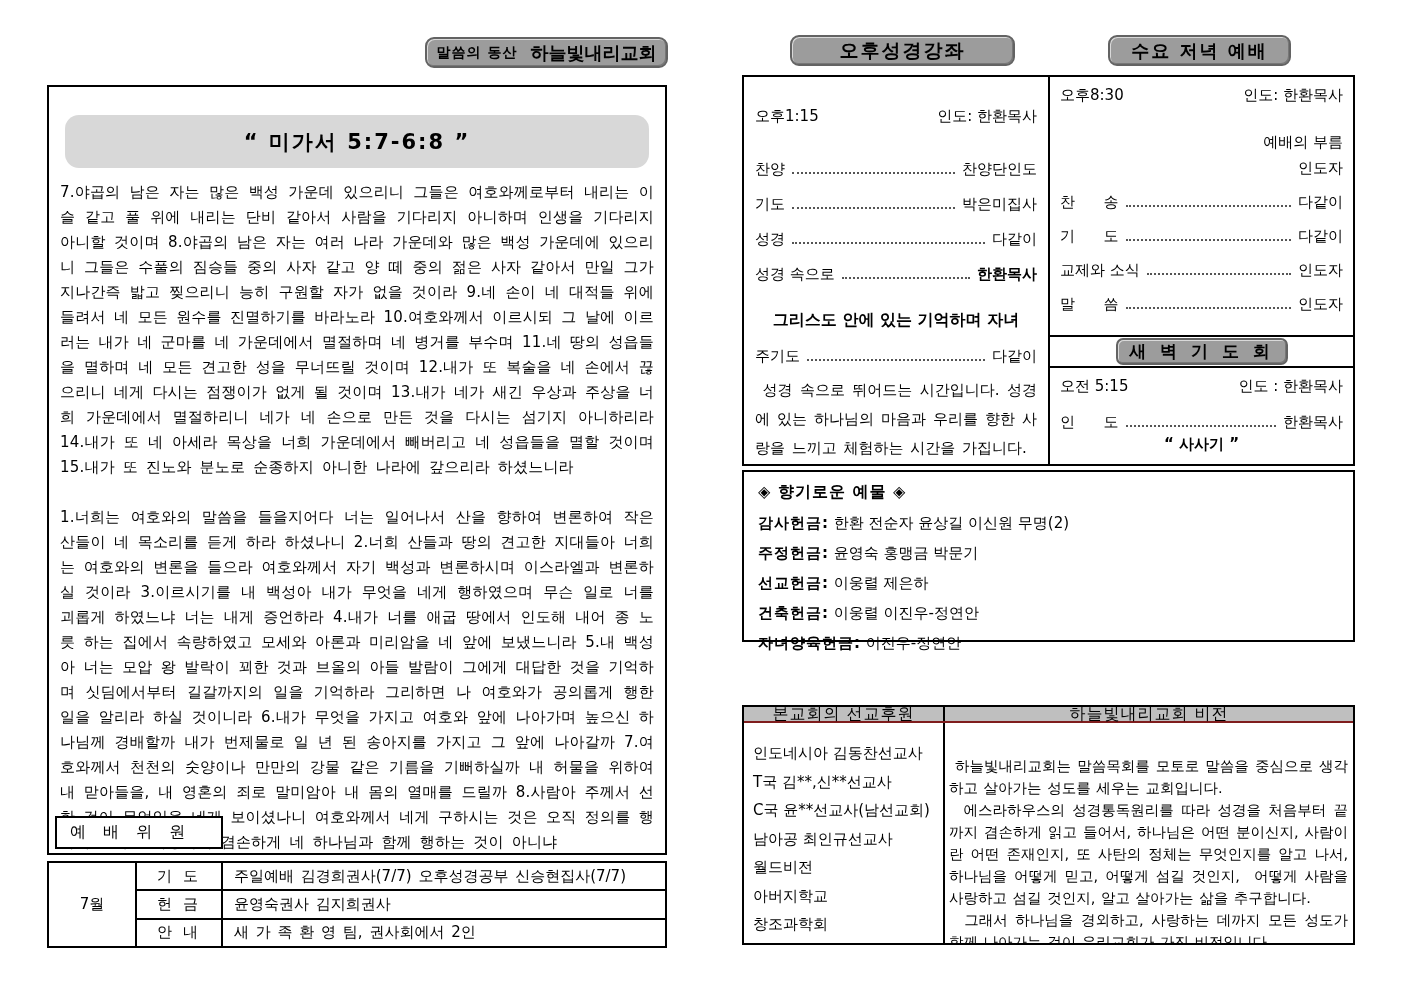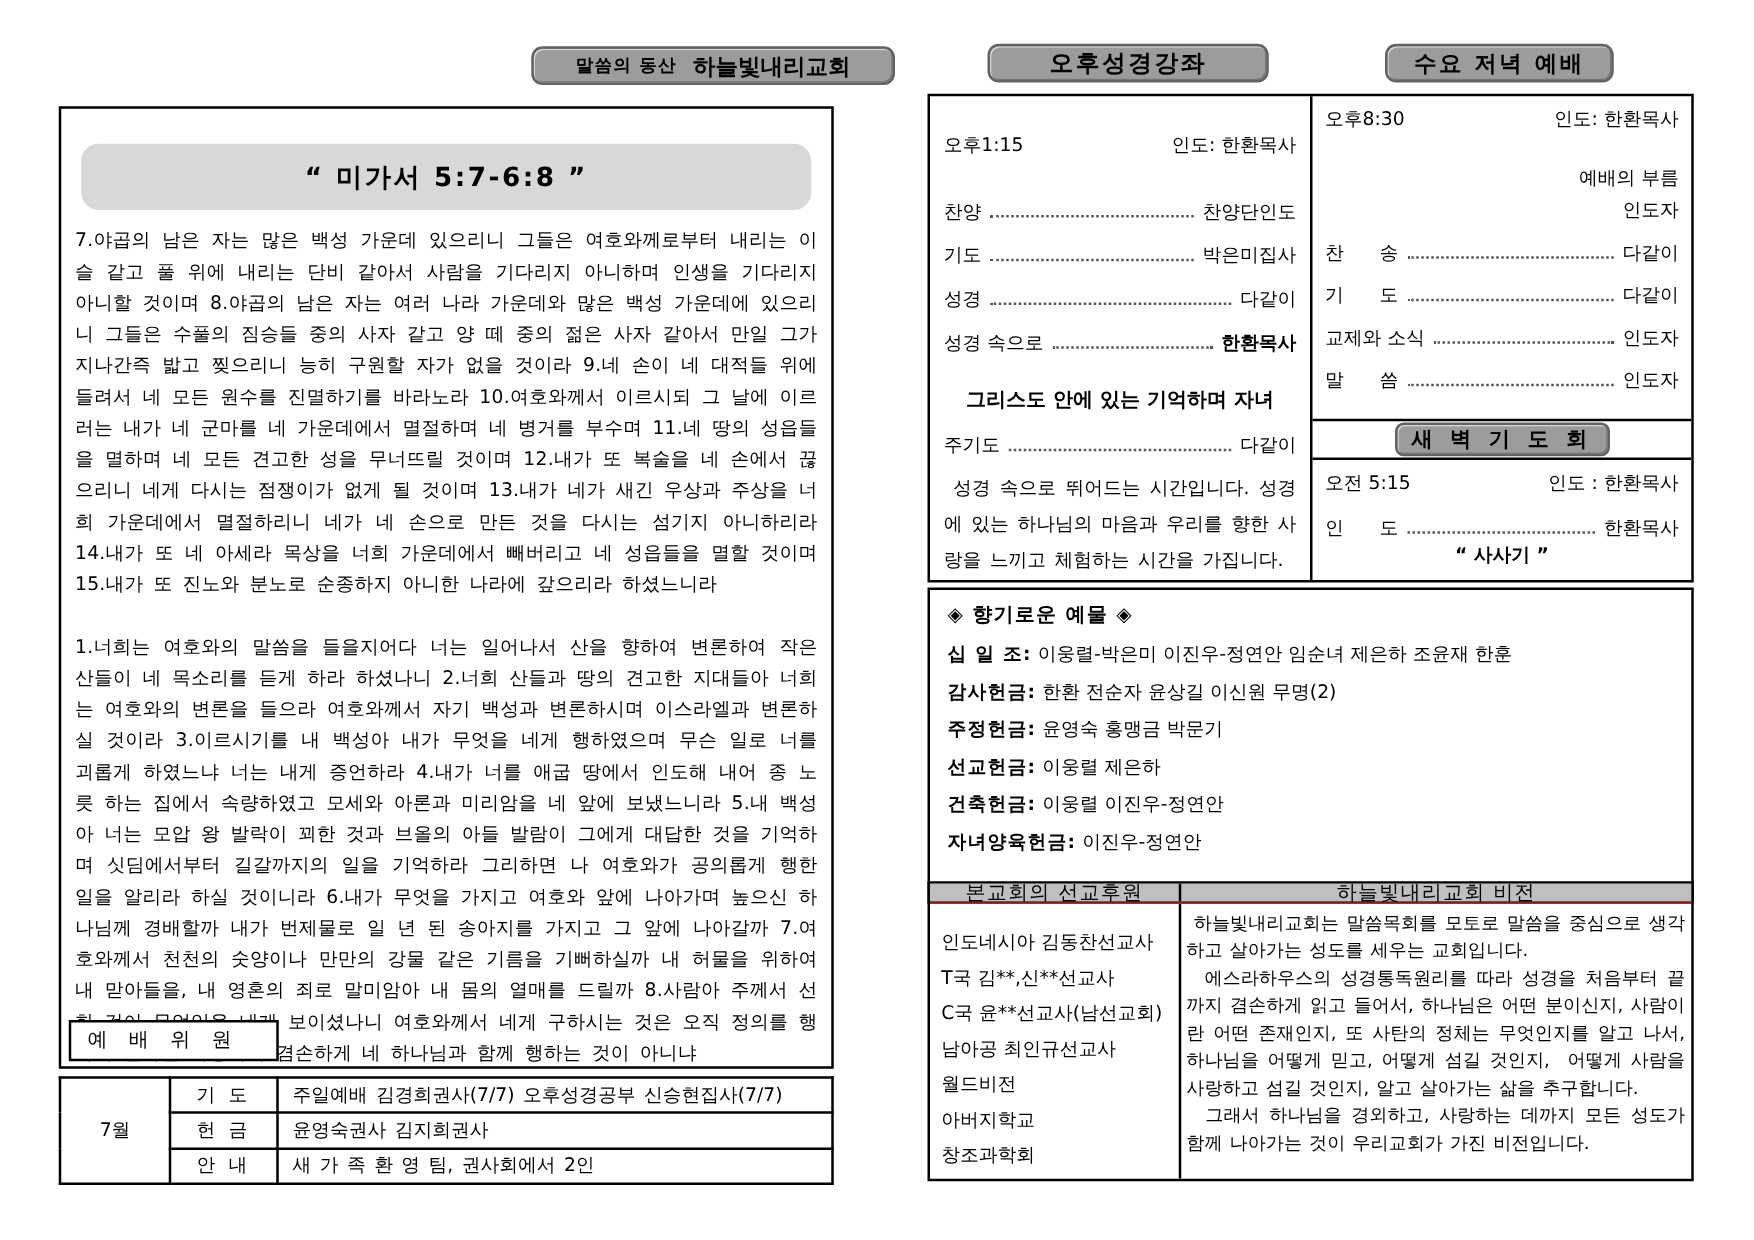--- a/index.html
+++ b/index.html
@@ -15,7 +15,7 @@
     box-shadow:1px 1px 0 #d9d9d9 inset, -1px -1px 0 #777 inset; }
 
   
-  #badge-main { left:425px; top:37px; width:291px; height:31px; gap:13px; }
+  #badge-main { left:425px; top:37px; width:243px; height:31px; gap:13px; }
   #badge-main .small { font-size:14px; letter-spacing:1px; }
   #badge-main .big { font-size:18px; }
 

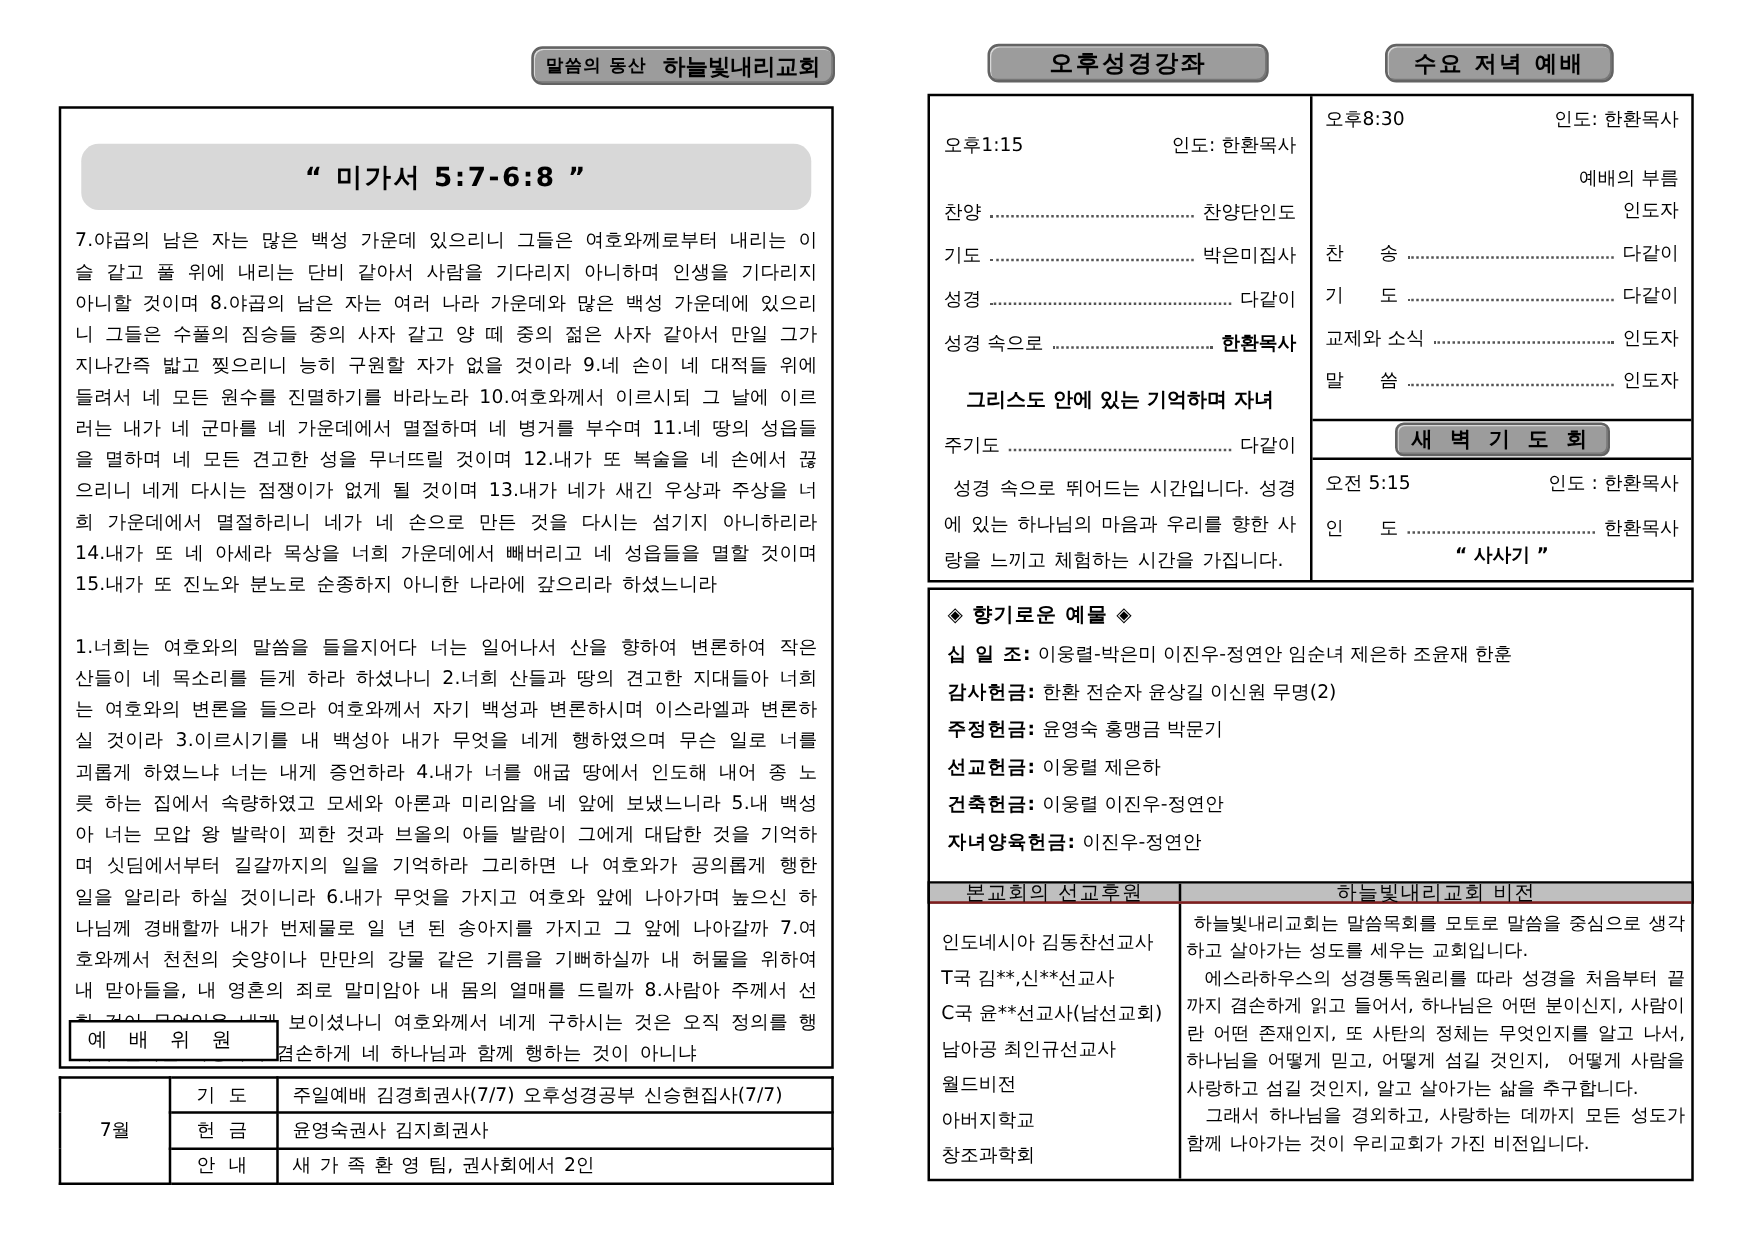--- a/index.html
+++ b/index.html
@@ -70,7 +70,7 @@
   #dawn-section .drow { margin-top:17px; }
   #dawn-scripture { margin-top:3px; text-align:center; font-weight:bold; font-size:15px; }
 
-  #offerings { left:742px; top:470px; width:613px; height:253px; border:2px solid #000;
+  #offerings { left:742px; top:470px; width:613px; height:172px; border:2px solid #000;
     padding:10px 14px; font-size:15px; }
   #offerings .title { font-weight:bold; font-size:16px; letter-spacing:1px; }
   #offerings .item { margin-top:11px; }

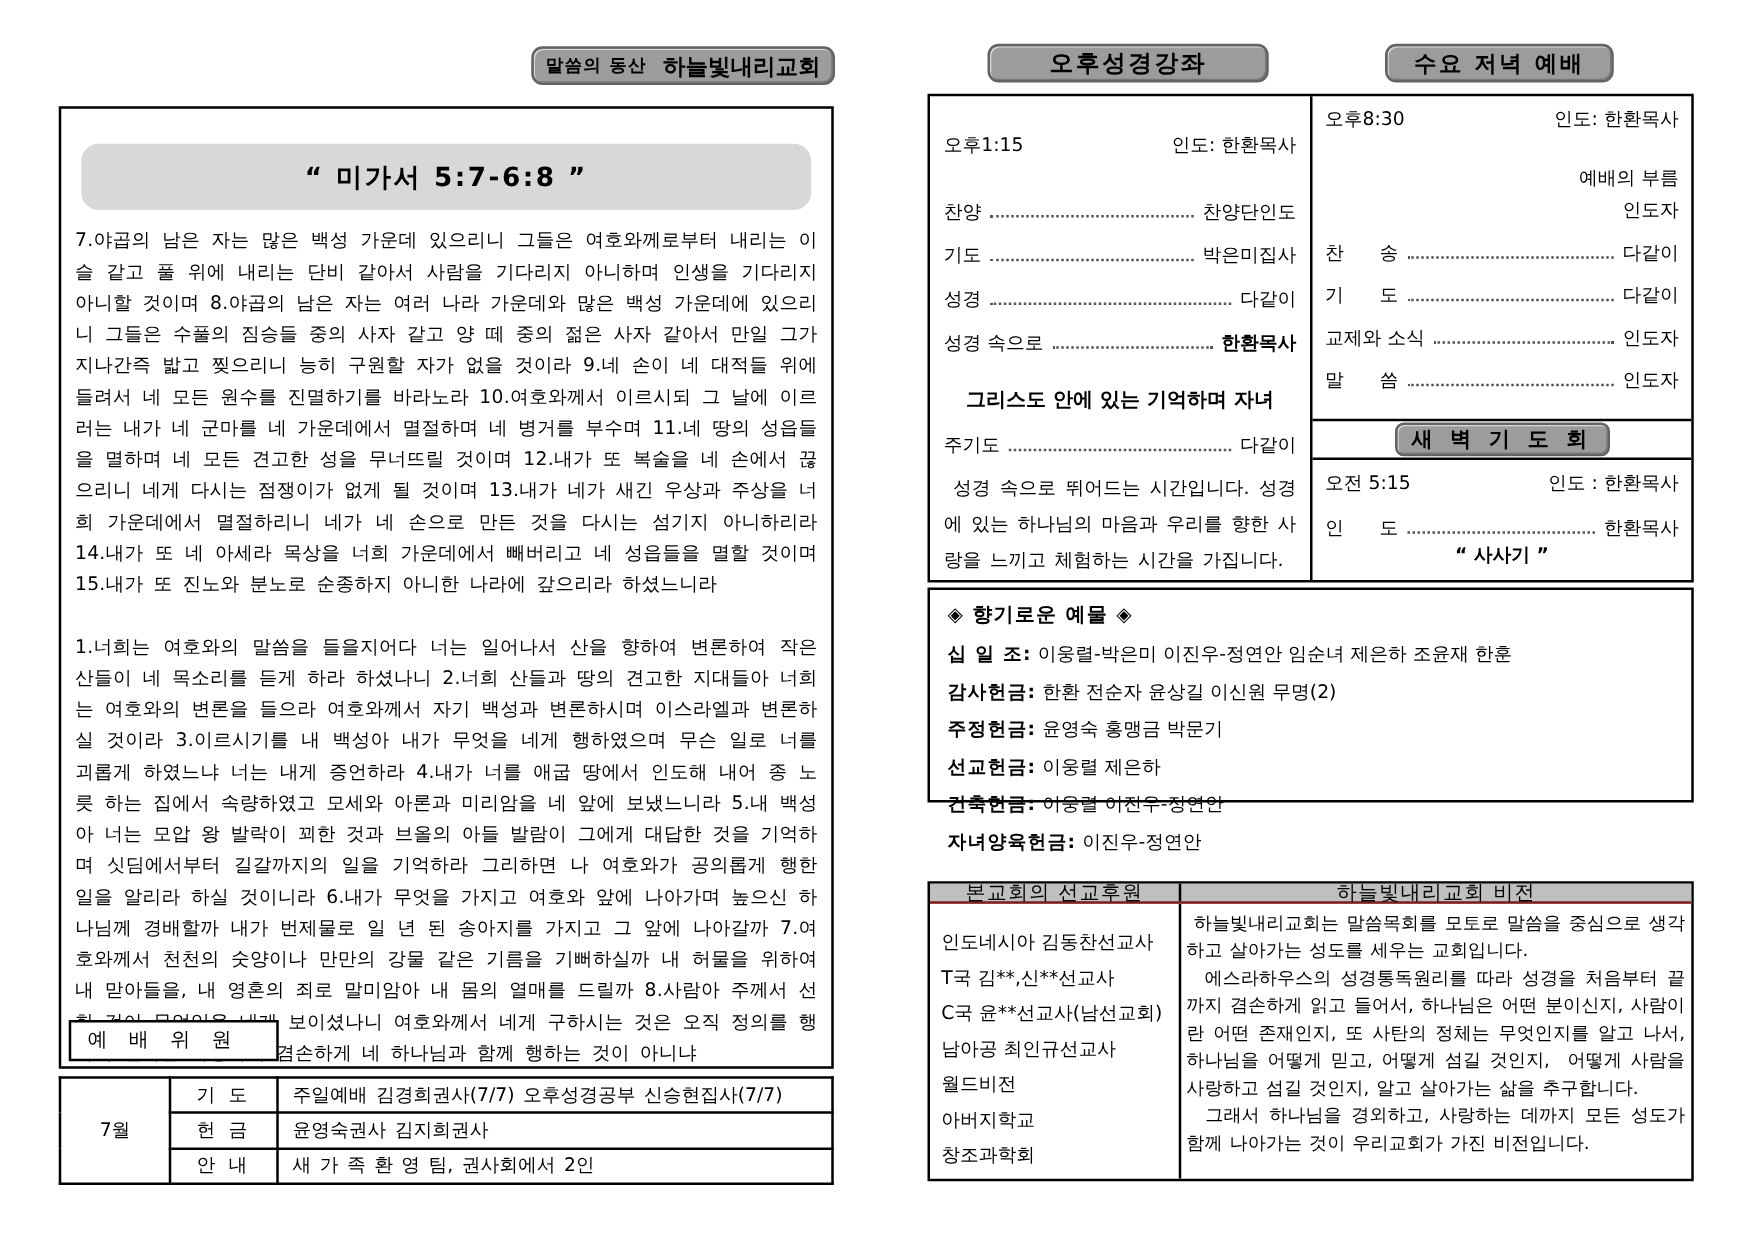--- a/index.html
+++ b/index.html
@@ -214,7 +214,6 @@
 
 <div class="abs" id="offerings">
   <div class="title">◈ 향기로운 예물 ◈</div>
-  <div class="item"><b>십 일 조:</b> <span>이웅렬-박은미 이진우-정연안 임순녀 제은하 조윤재 한훈</span></div>
   <div class="item"><b>감사헌금:</b> <span>한환 전순자 윤상길 이신원 무명(2)</span></div>
   <div class="item"><b>주정헌금:</b> <span>윤영숙 홍맹금 박문기</span></div>
   <div class="item"><b>선교헌금:</b> <span>이웅렬 제은하</span></div>

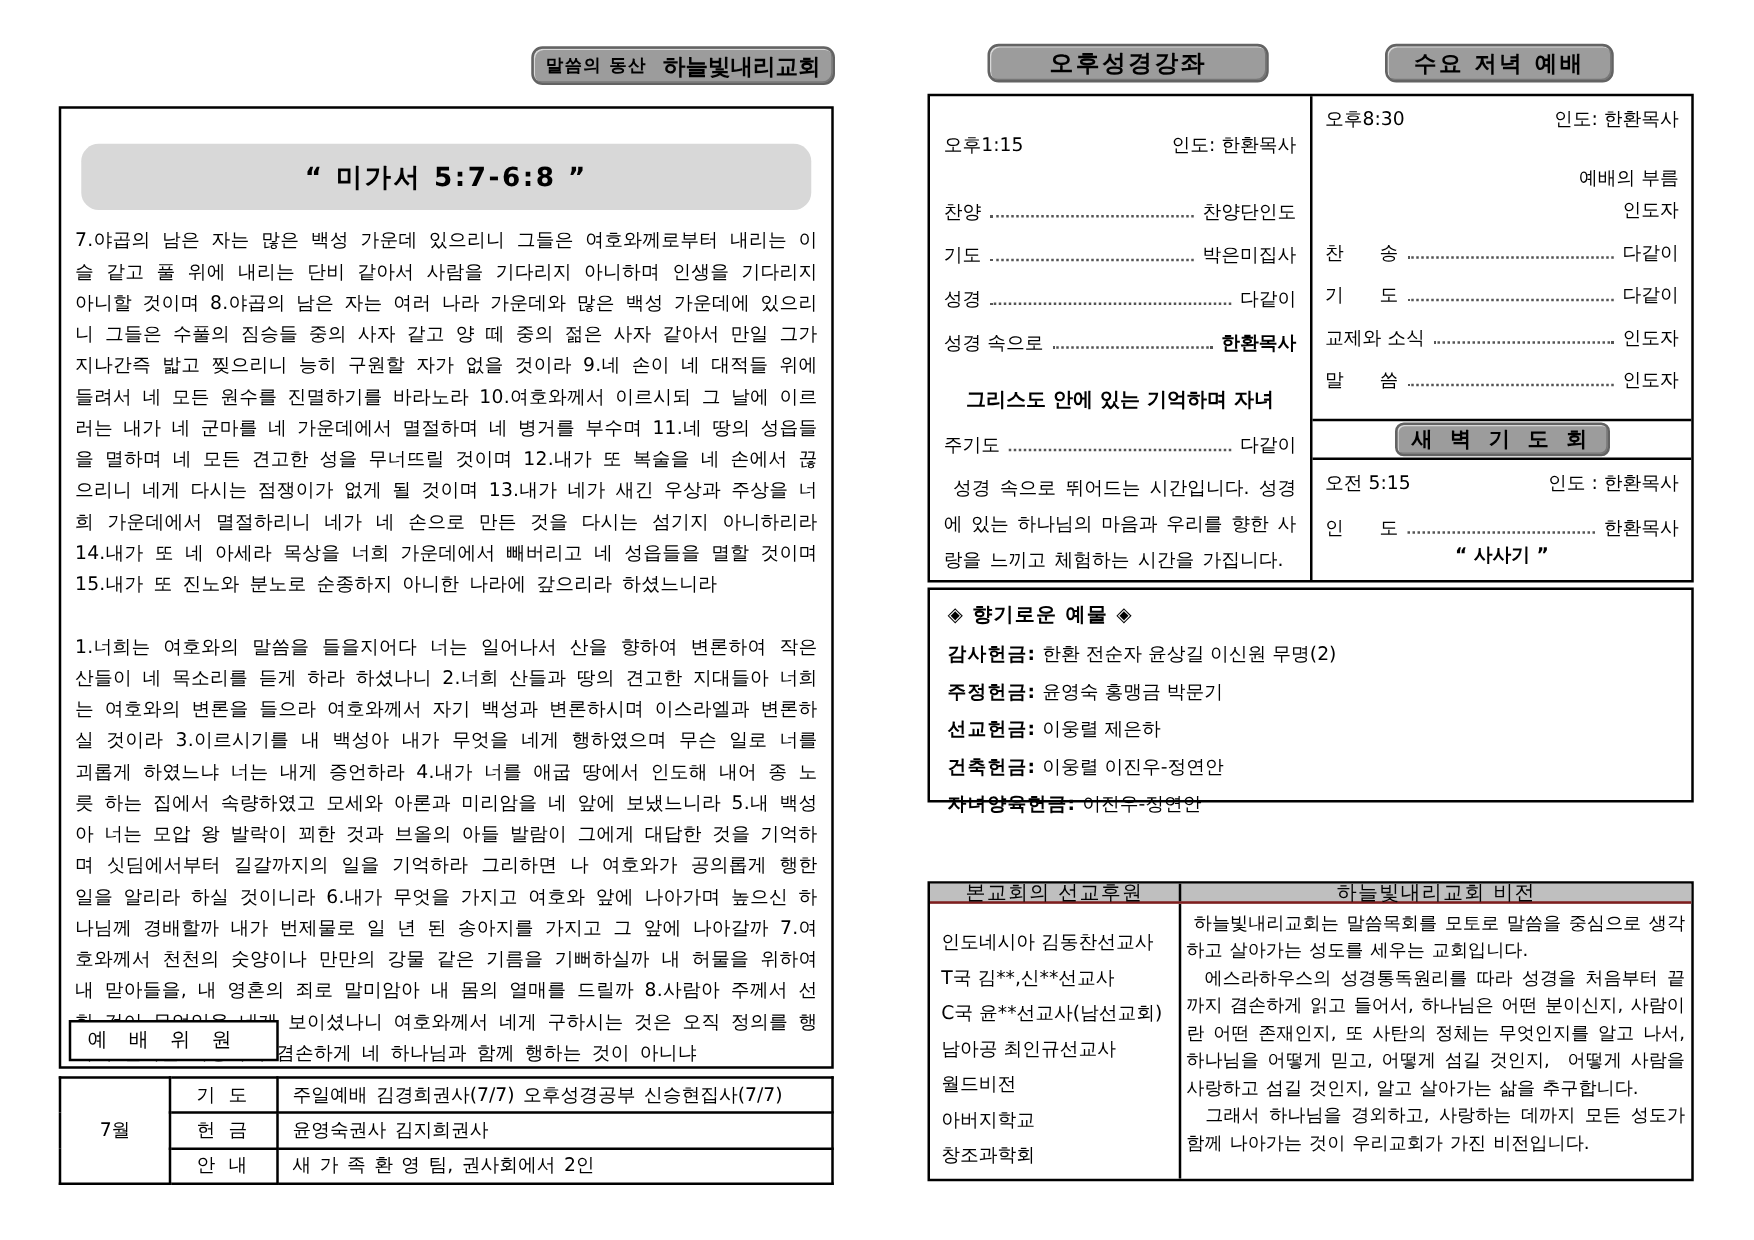--- a/index.html
+++ b/index.html
@@ -87,7 +87,7 @@
   #mission-list { width:201px; border-right:2px solid #000; padding:16px 8px 0 9px;
     font-size:15px; line-height:28.5px; white-space:pre; }
   #vision-text { flex:1; padding:5px 5px 0 4px; font-size:14.5px; line-height:22px;
-    text-align:justify; word-spacing:1px; }
+    text-align:justify; word-spacing:1px;margin-top:27px; }
   #vision-text p { white-space:pre-wrap; }
 </style>
 </head>

